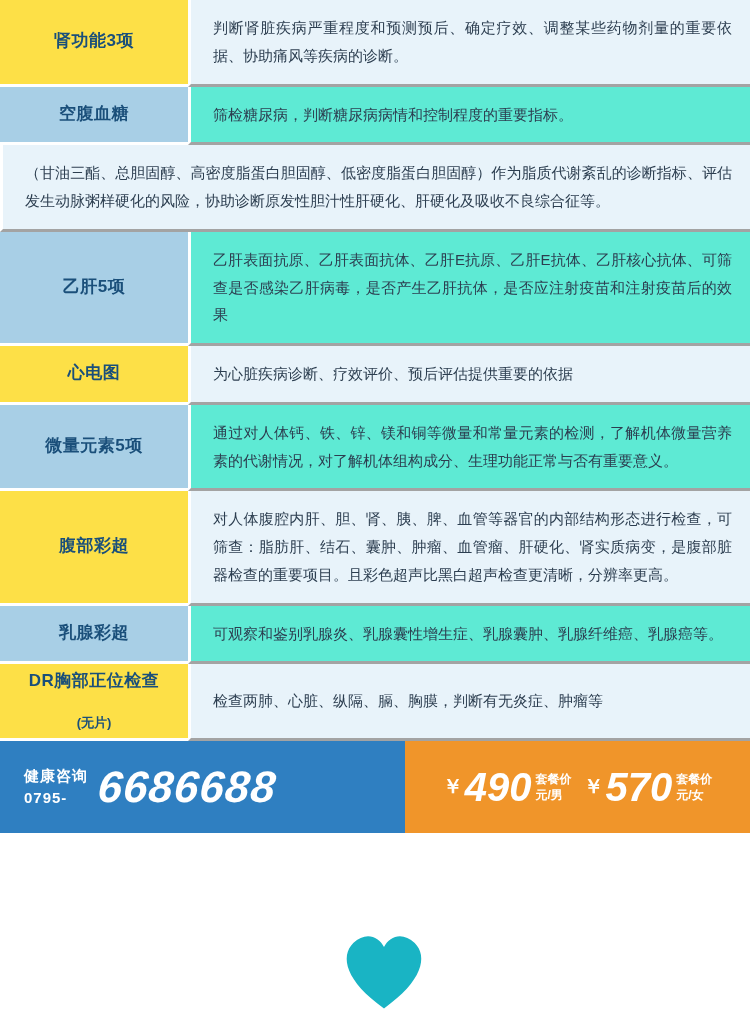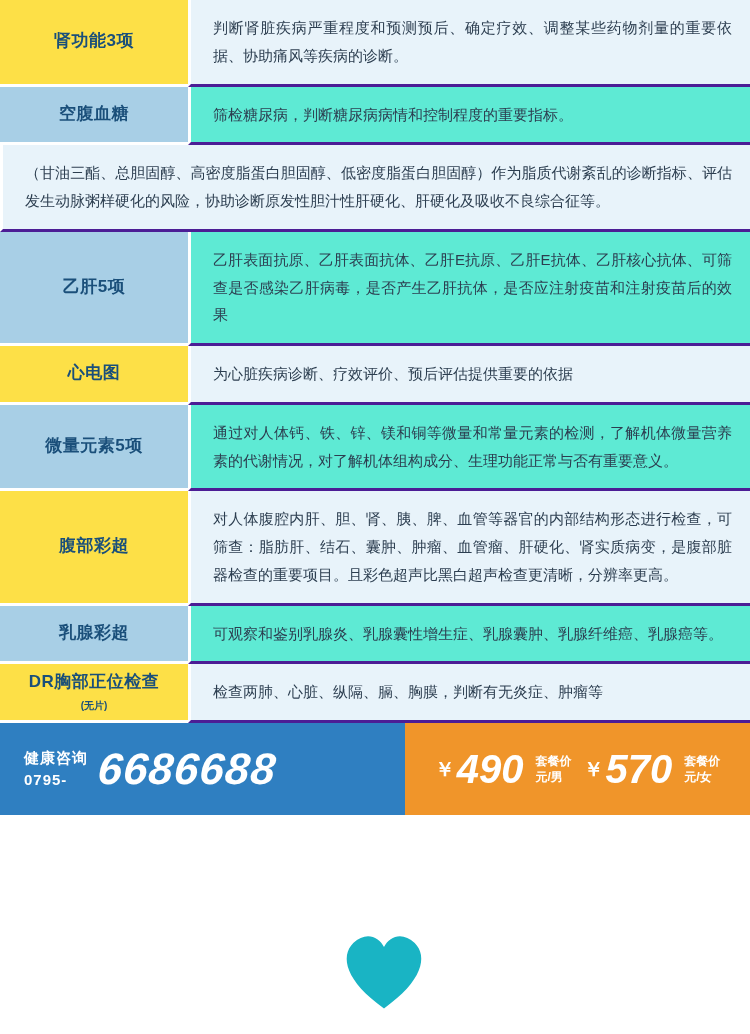--- a/index.html
+++ b/index.html
@@ -63,7 +63,7 @@
     font-size: 15px;
     line-height: 1.85;
     padding: 14px 18px 14px 22px;
-    border-bottom: 3px solid #4c1d95;
+    border-bottom: 3px solid #a3a3a3;
     border-left: 3px solid #ffffff;
     display: flex;
     align-items: center;

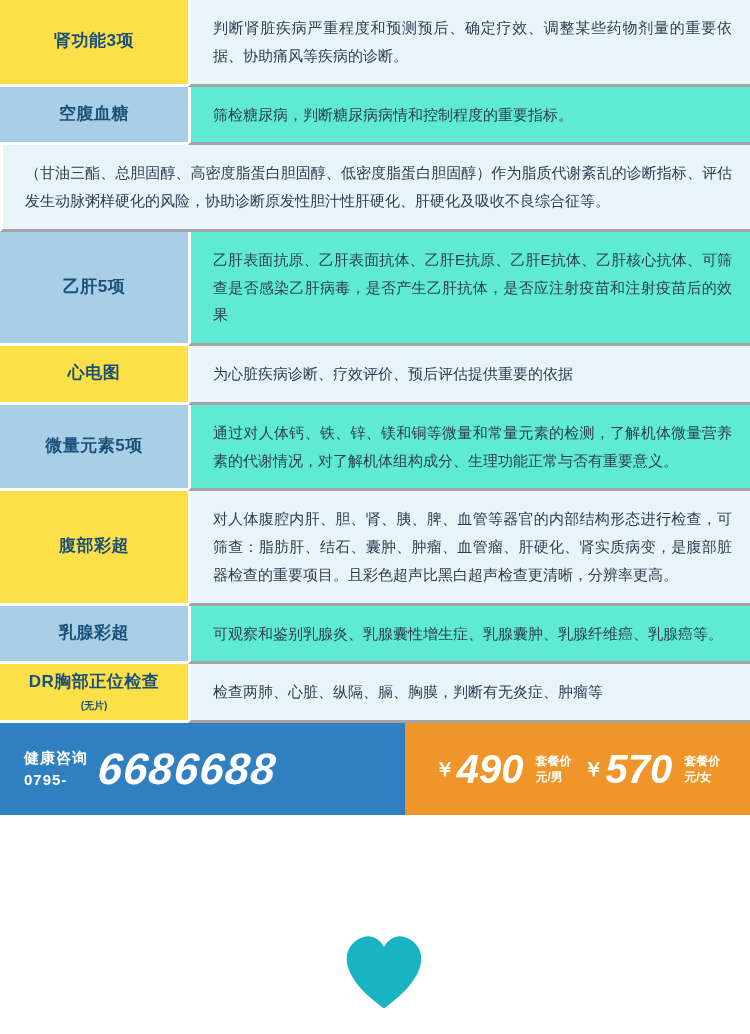--- a/index.html
+++ b/index.html
@@ -50,9 +50,9 @@
     letter-spacing: 0.5px;
   }
   .cell-name .sub {
-    font-size: 10px;
-    font-weight: bold;
-    margin-top: 5px;
+    font-size: 13px;
+    font-weight: bold;
+    margin-top: 21px;
     letter-spacing: 0;
   }
   .cell-desc {

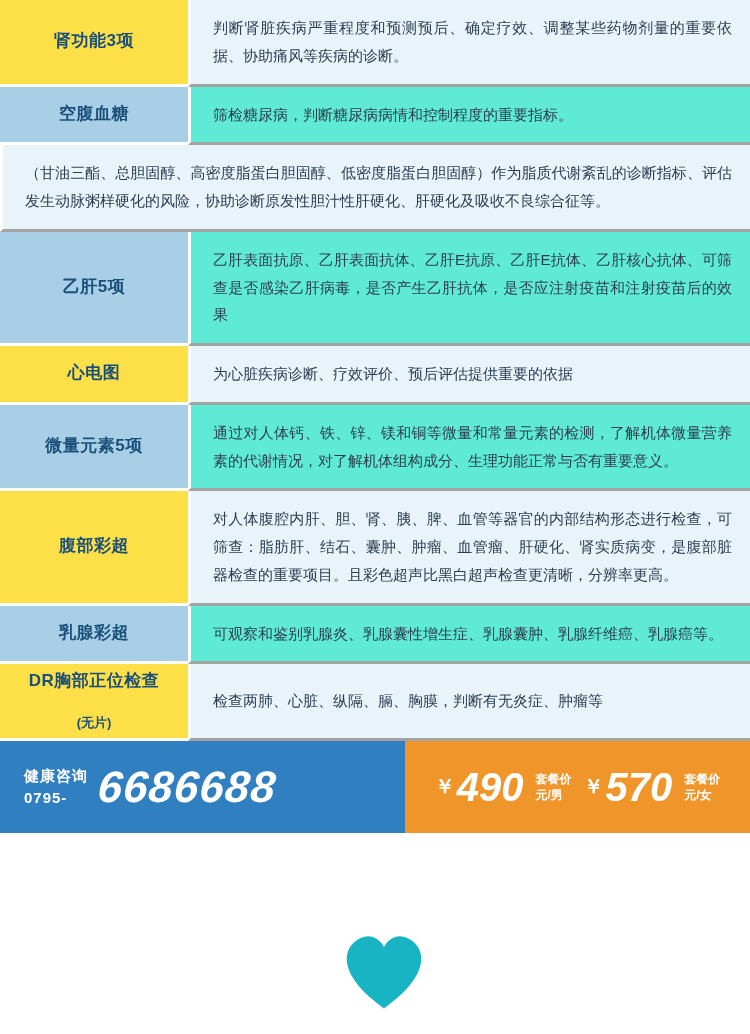--- a/index.html
+++ b/index.html
@@ -146,7 +146,7 @@
     color: #ffffff;
     font-size: 12px;
     line-height: 1.35;
-    margin-left: 12px;
+    margin-left: 4px;
     font-weight: bold;
     white-space: nowrap;
   }

